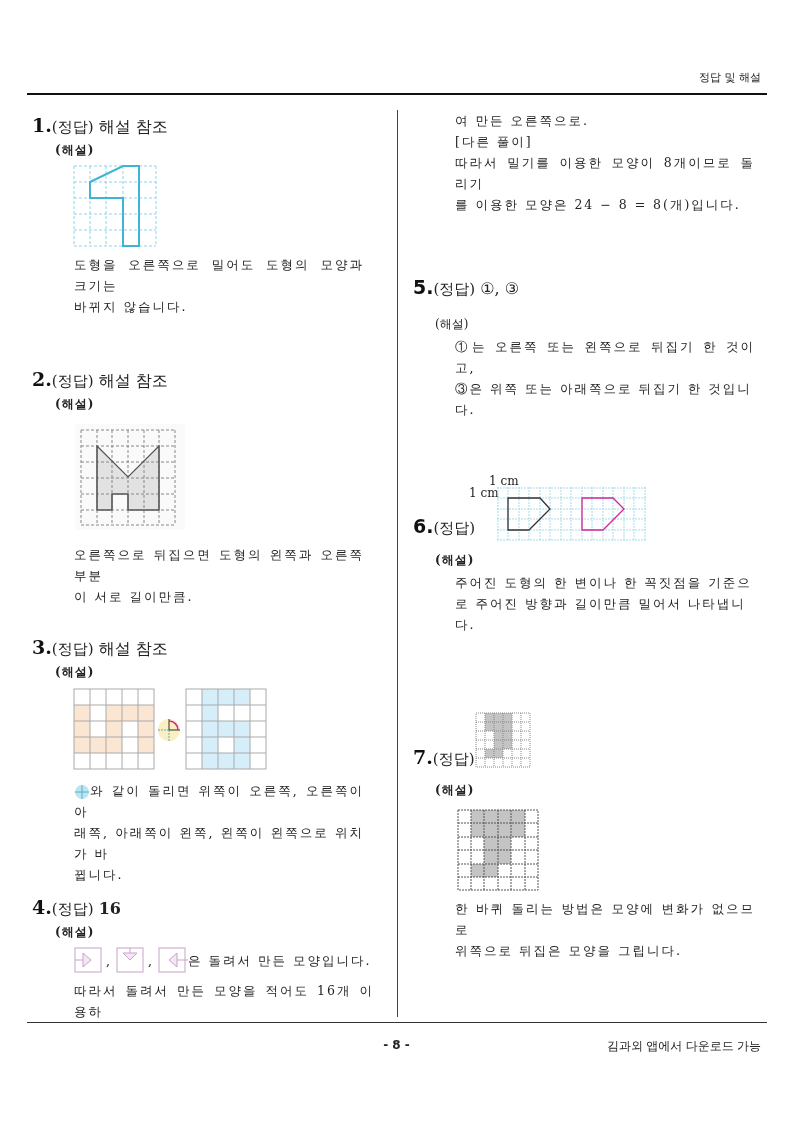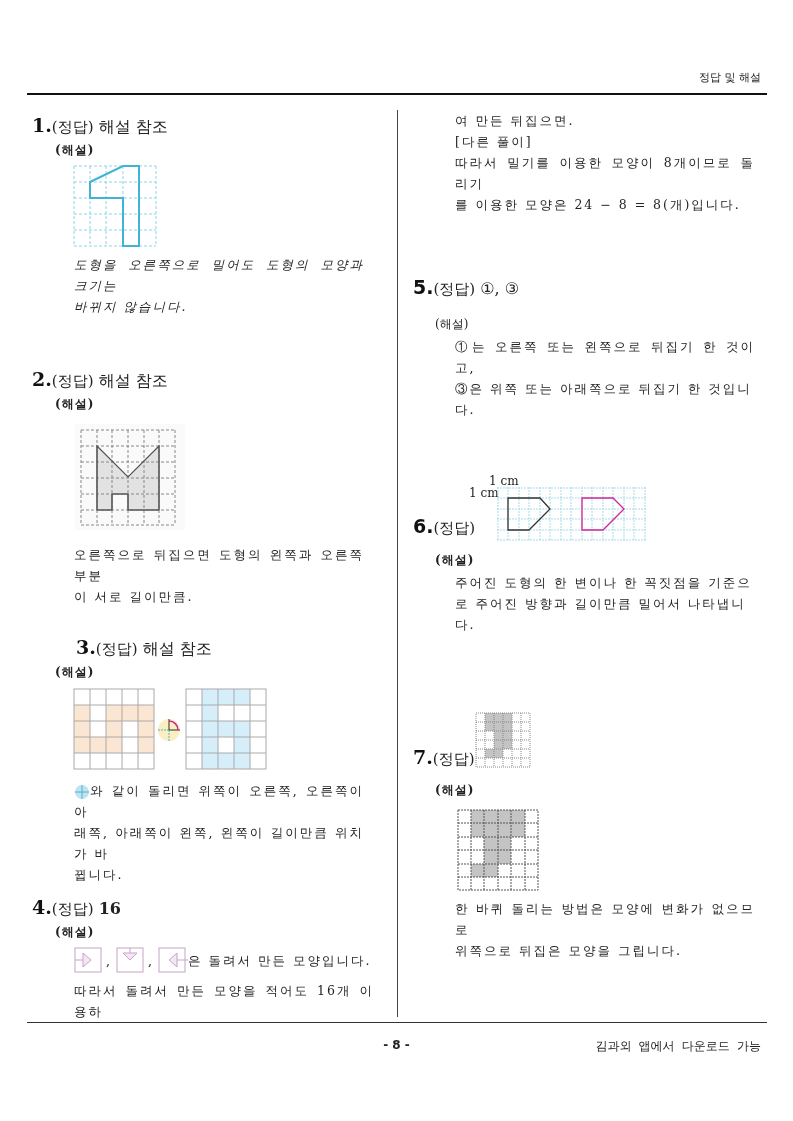--- a/index.html
+++ b/index.html
@@ -176,7 +176,7 @@
 </div>
 
 <div class="abs txt" style="left:455px;top:110px;width:300px;">
-  <div>여 만든 뒤집으면.</div>
+  <div>여 만든 오른쪽으로.</div>
   <div>[다른 풀이]</div>
   <div>따라서 밀기를 이용한 모양이 8개이므로 돌리기</div>
   <div>를 이용한 모양은 24 − 8 = 8(개)입니다.</div>

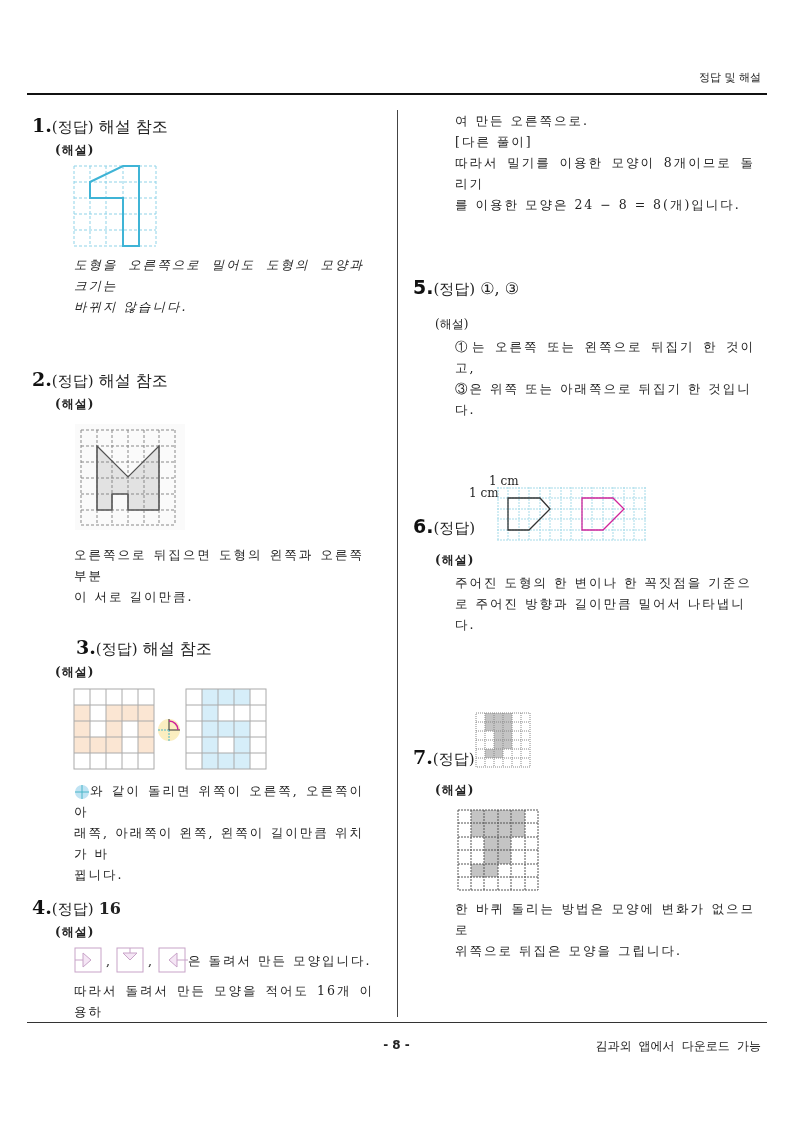--- a/index.html
+++ b/index.html
@@ -48,7 +48,7 @@
   </g>
   <polygon points="50,1 66,1 66,81 50,81 50,33 17,33 17,17" fill="none" stroke="#3fb4d6" stroke-width="2"></polygon>
 </svg>
-<div class="abs txt" style="left:74px;top:254px;width:290px;font-style:italic;">
+<div class="abs txt" style="left:74px;top:254px;width:290px;">
   <div>도형을 오른쪽으로 밀어도 도형의 모양과 크기는</div>
   <div>바뀌지 않습니다.</div>
 </div>

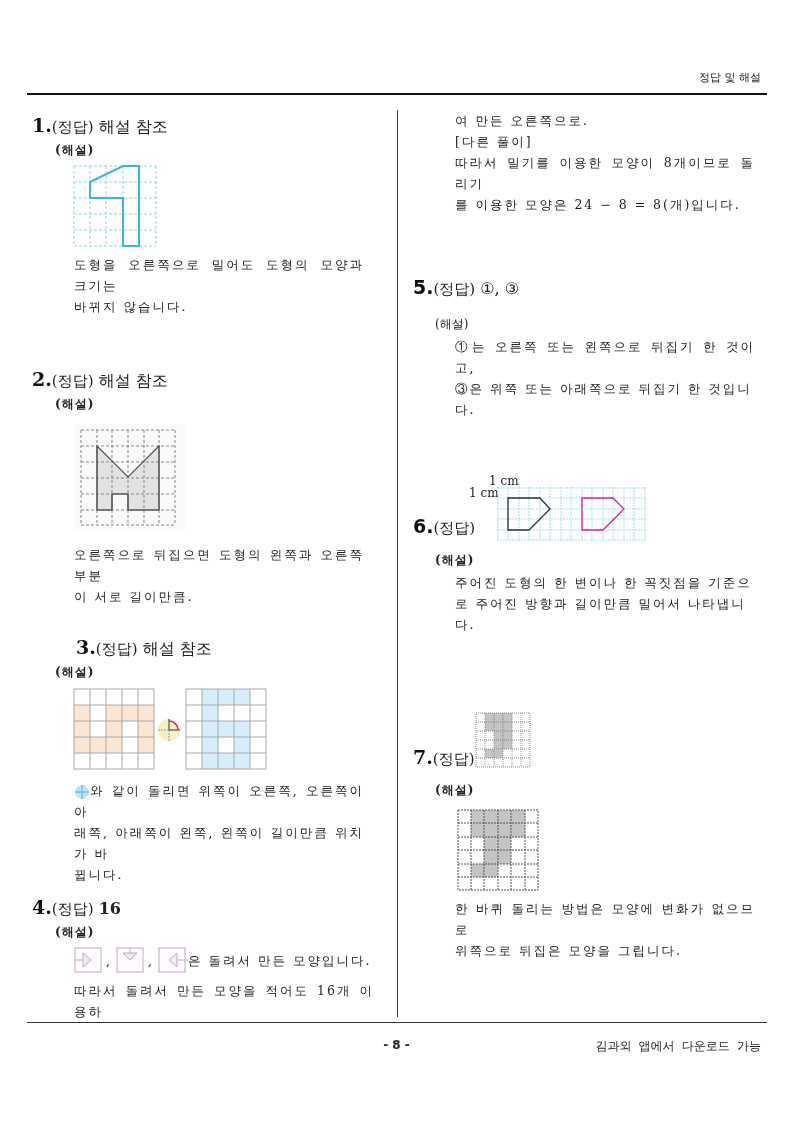--- a/index.html
+++ b/index.html
@@ -84,7 +84,7 @@
   <div>이 서로 길이만큼.</div>
 </div>
 
-<div class="abs" style="left:32px;top:636px;margin-left:44px;">
+<div class="abs" style="left:32px;top:636px;">
   <span class="qnum">3.</span><span class="ans-label">(정답)</span>
   <span class="ans">해설 참조</span>
 </div>

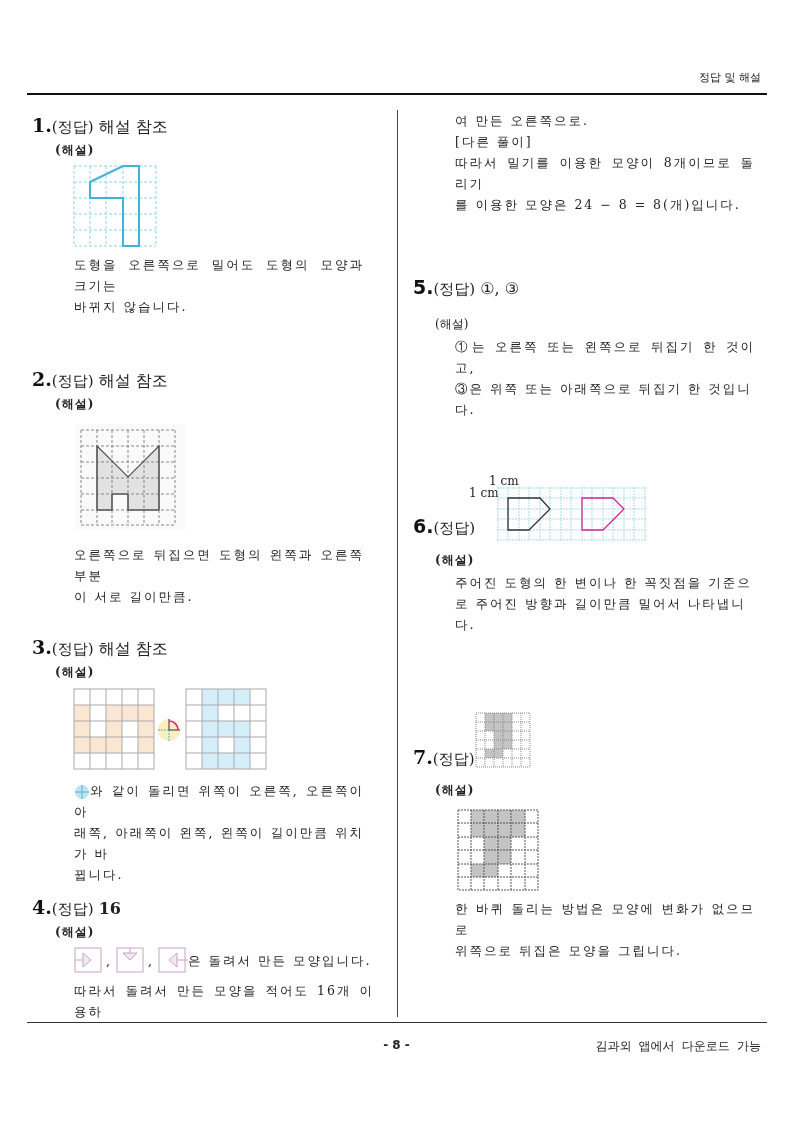--- a/index.html
+++ b/index.html
@@ -142,7 +142,7 @@
         <line x1="1" y1="8" x2="15" y2="8" stroke="#4ab6c8"></line>
         <line x1="8" y1="1" x2="8" y2="15" stroke="#4ab6c8"></line>
       </svg><span>와 같이 돌리면 위쪽이 오른쪽, 오른쪽이 아</span></div>
-  <div>래쪽, 아래쪽이 왼쪽, 왼쪽이 길이만큼 위치가 바</div>
+  <div>래쪽, 아래쪽이 왼쪽, 왼쪽이 왼쪽으로 위치가 바</div>
   <div>뀝니다.</div>
 </div>
 

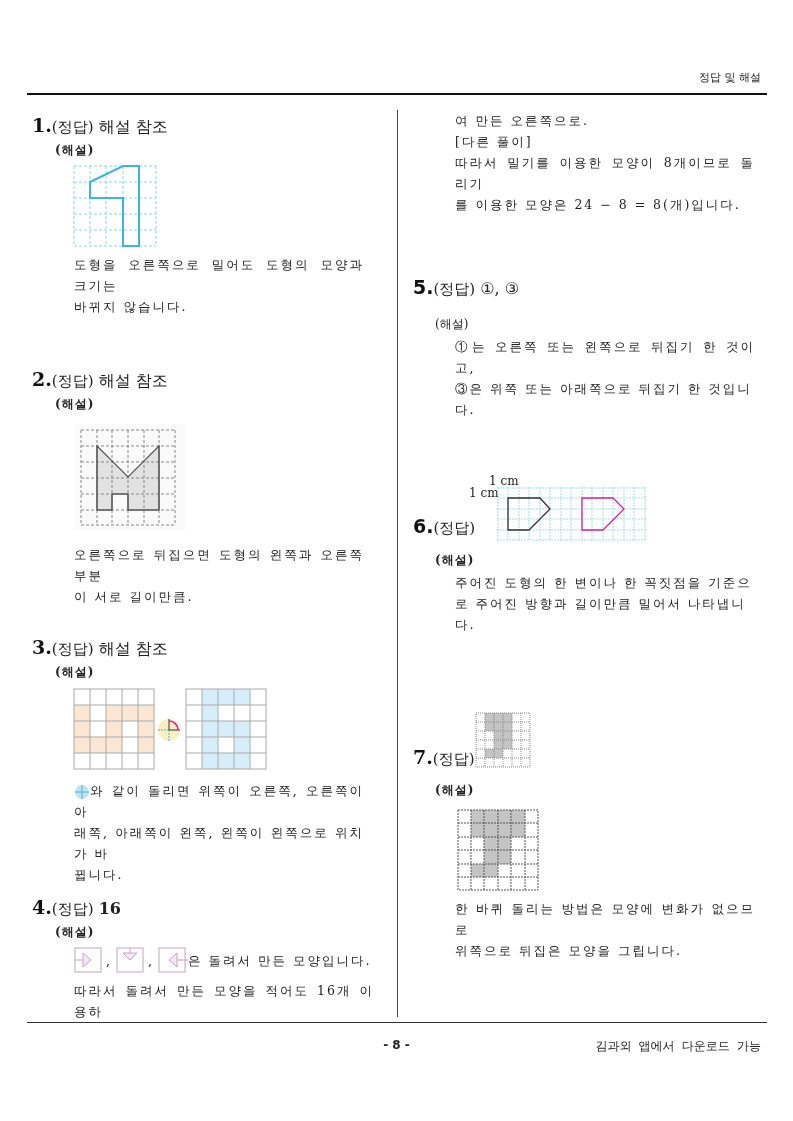--- a/index.html
+++ b/index.html
@@ -11,7 +11,7 @@
     .col-div { left:397px; top:110px; width:1px; height:907px; background:#444; }
     .foot-rule { left:27px; width:740px; top:1022px; height:1px; background:#333; }
     .pageno { left:0; width:793px; top:1038px; text-align:center; font-family:"DejaVu Sans","Liberation Sans",sans-serif; font-size:12px; font-weight:bold; }
-    .footnote { right:32px; top:1038px; font-family:Liberation Mono, monospace; font-size:12px; }
+    .footnote { right:32px; top:1038px; font-family:Liberation Sans, sans-serif; font-size:12px; }
     .qnum { font-family:"DejaVu Serif","Liberation Serif",serif; font-weight:bold; font-size:19px; color:#111; }
     .ans { font-size:16px; }
     .ans-label { font-size:15px; }

